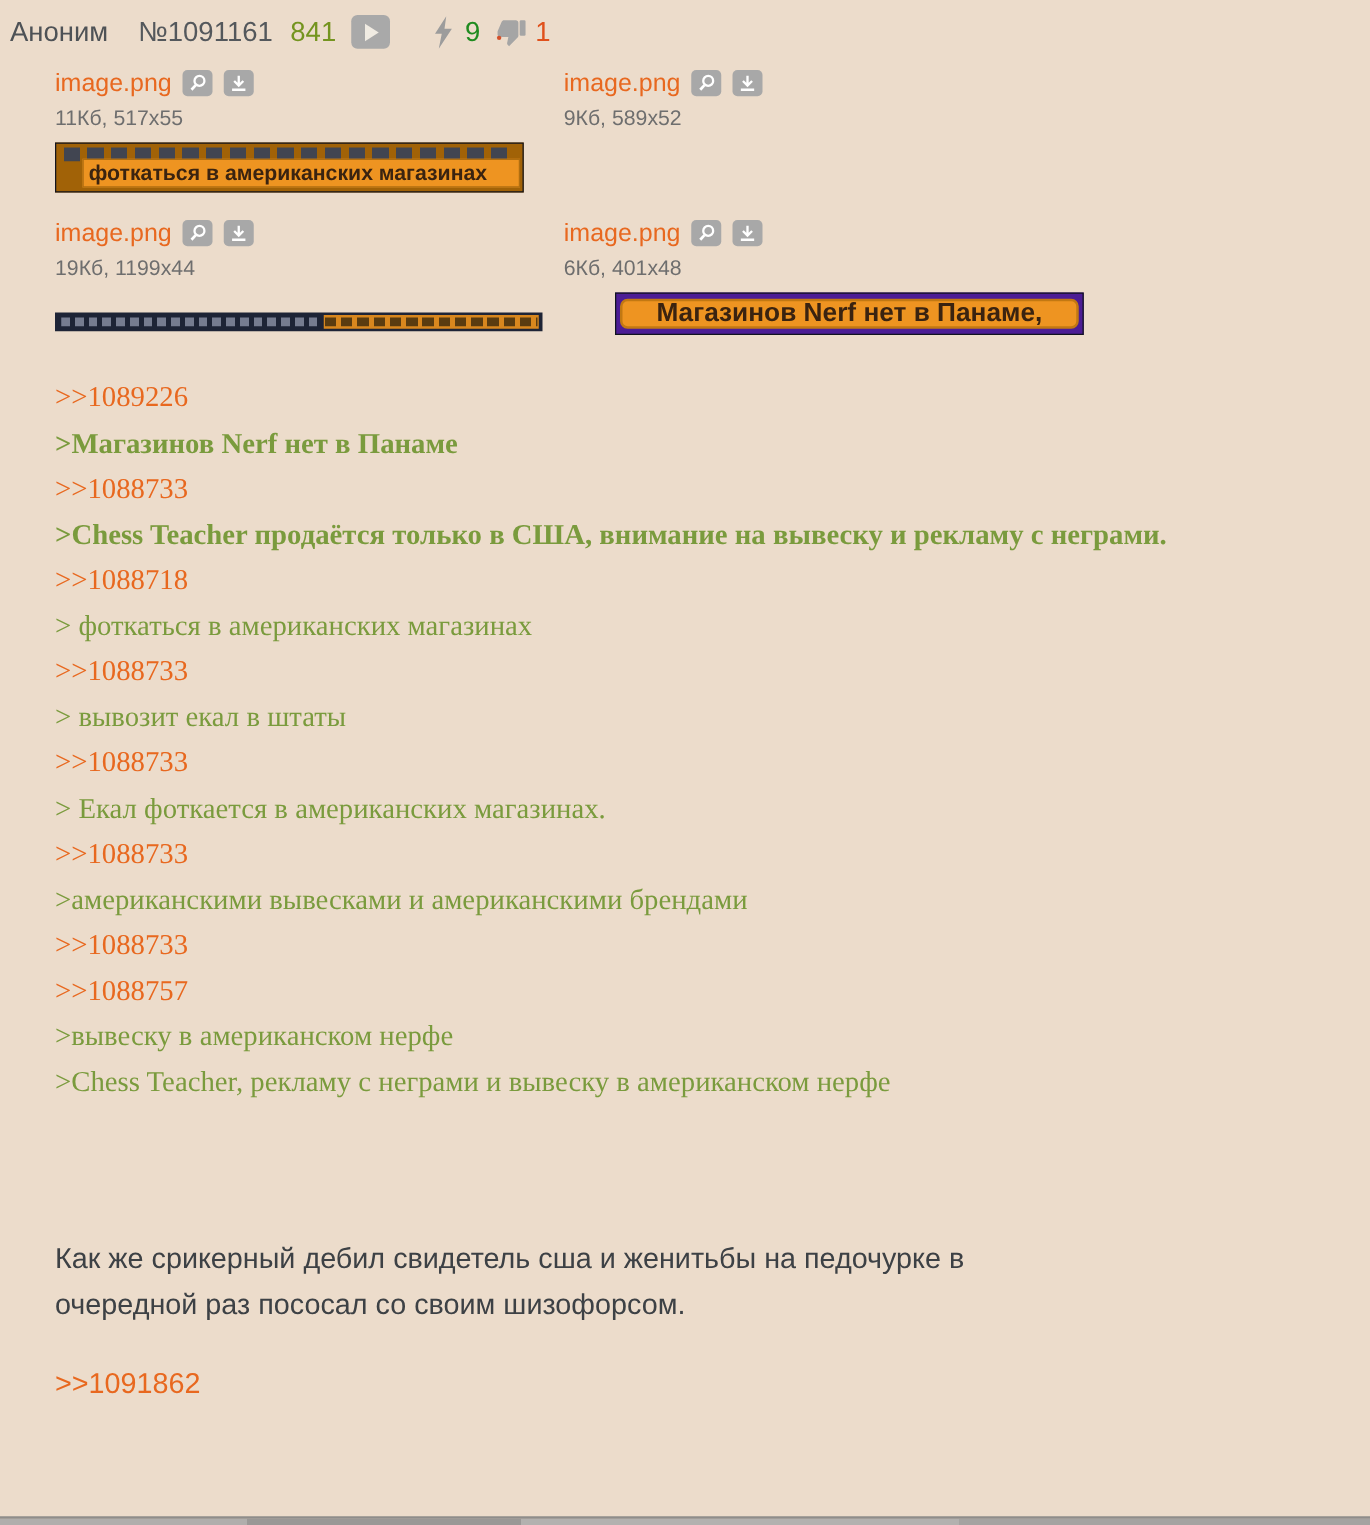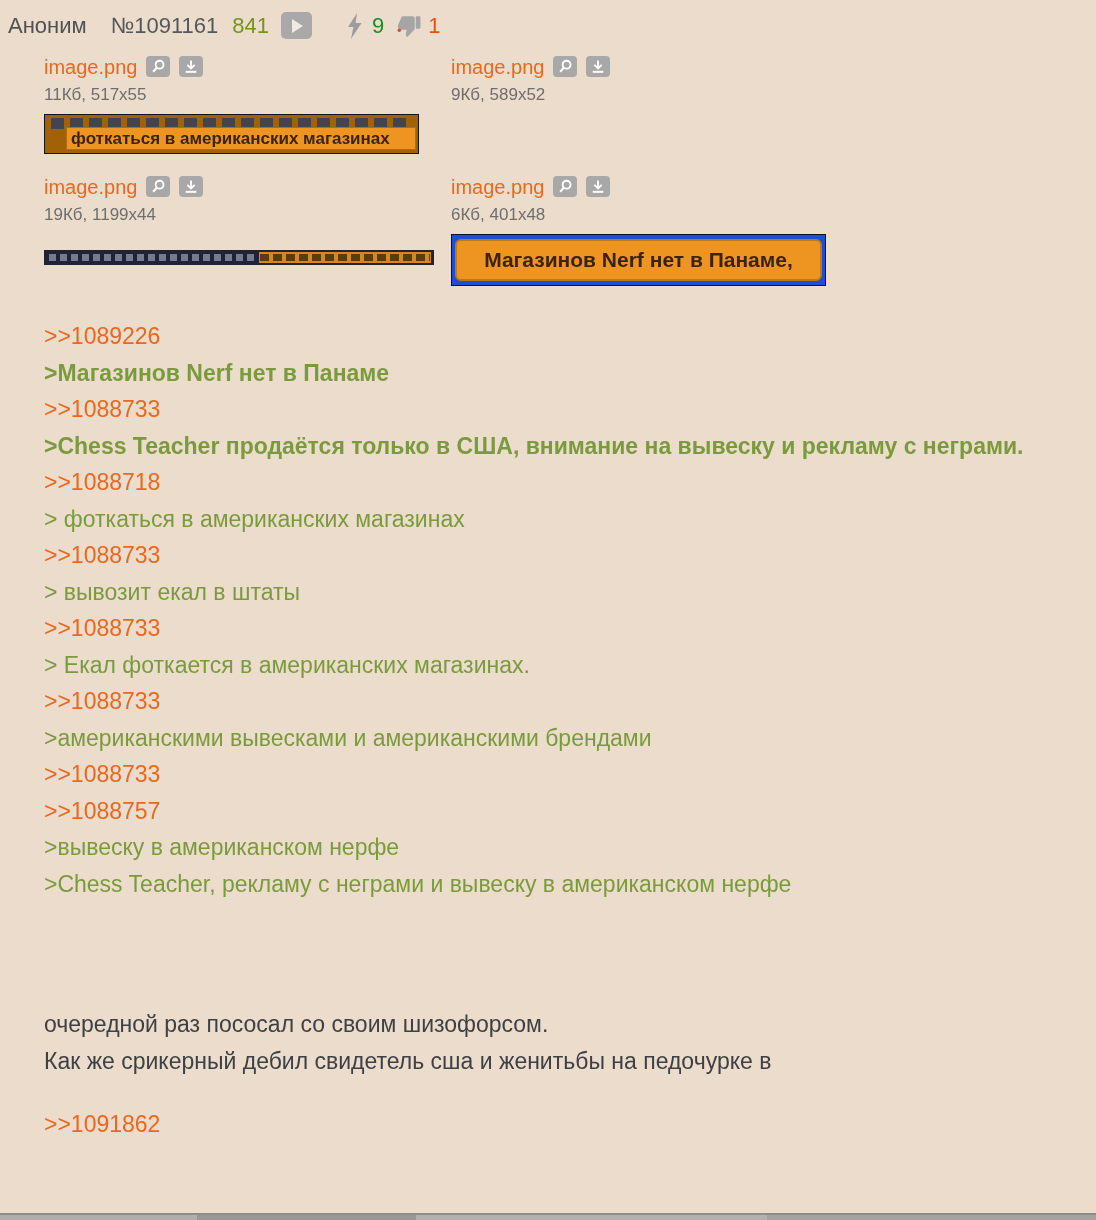--- a/index.html
+++ b/index.html
@@ -68,7 +68,7 @@
     content:""; position:absolute; inset:2px 1px;
     background:repeating-linear-gradient(90deg,#5a3c10 0 9px, rgba(0,0,0,0) 9px 13px);
   }
-  .thumb4 { width:375px; height:52px; background:#1d4ed8; border:1px solid #10131f; }
+  .thumb4 { width:375px; height:34px; background:#4c1d95; border:1px solid #10131f;margin-left:41px; }
   .thumb4 .band { position:absolute; inset:4px 3px; font-size:21px; justify-content:center;
     border-radius:6px; border:2px solid #c27812; }
 

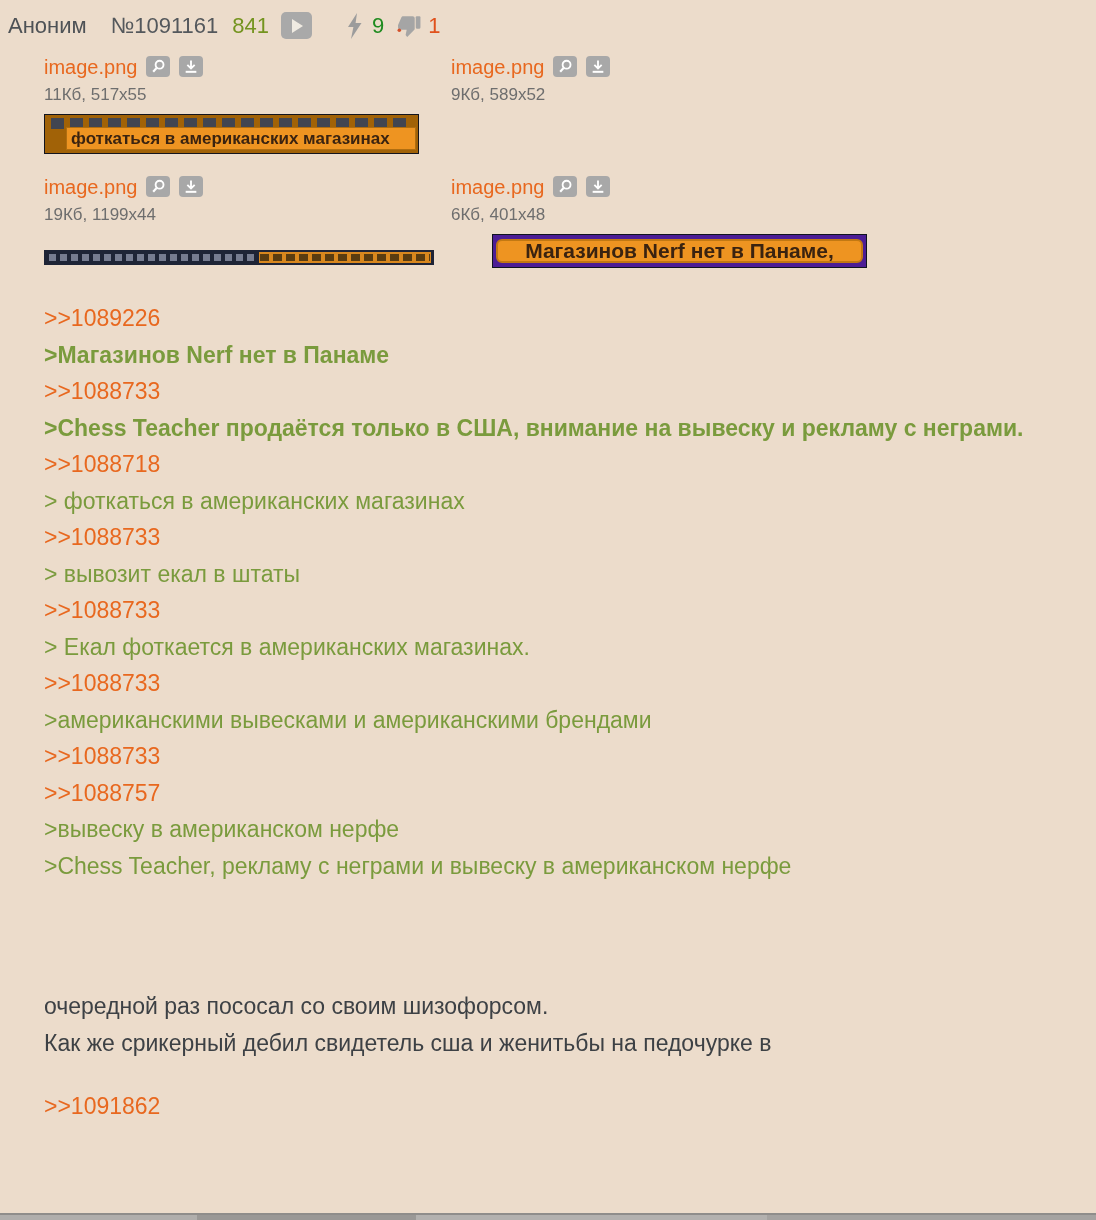--- a/index.html
+++ b/index.html
@@ -73,7 +73,7 @@
     border-radius:6px; border:2px solid #c27812; }
 
   
-  .post-body { margin:32px 0 0 36px; width:1030px; }
+  .post-body { margin:32px 0 0 36px; width:1030px;font-family:Liberation Serif, serif; }
   .line { font-size:23px; line-height:36.5px; }
   .reply-link { color:#e8681f; cursor:pointer; }
   .quote { color:#7a9b3d; }

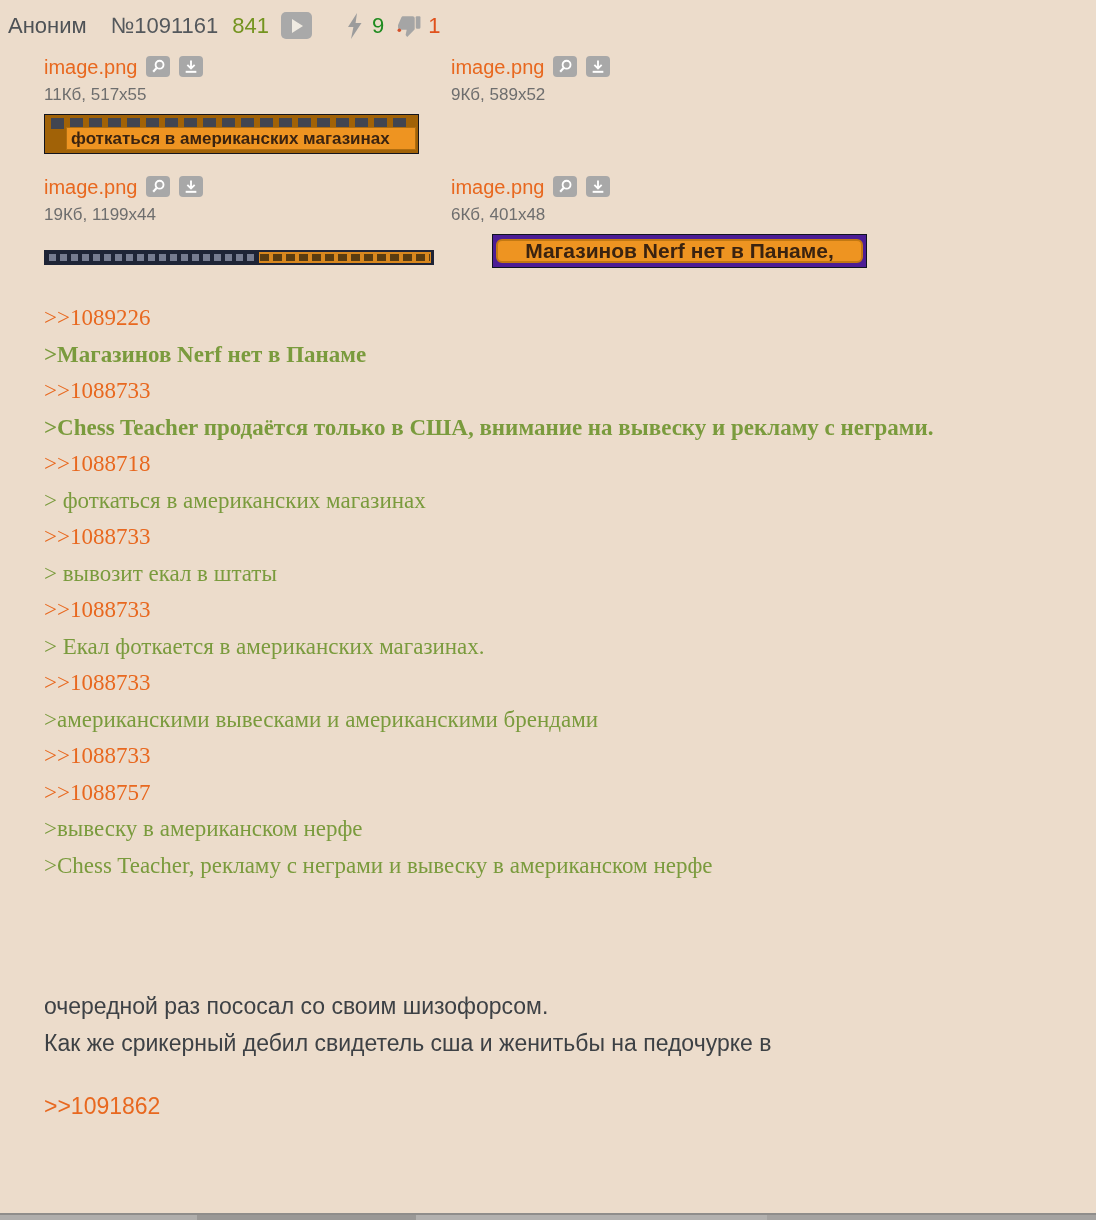--- a/index.html
+++ b/index.html
@@ -231,8 +231,8 @@
   </div>
 
   <div class="comment-par">
+    <div>Как же срикерный дебил свидетель сша и женитьбы на педочурке в</div>
     <div>очередной раз пососал со своим шизофорсом.</div>
-    <div>Как же срикерный дебил свидетель сша и женитьбы на педочурке в</div>
   </div>
 
   <div class="trailing">&gt;&gt;1091862</div>

